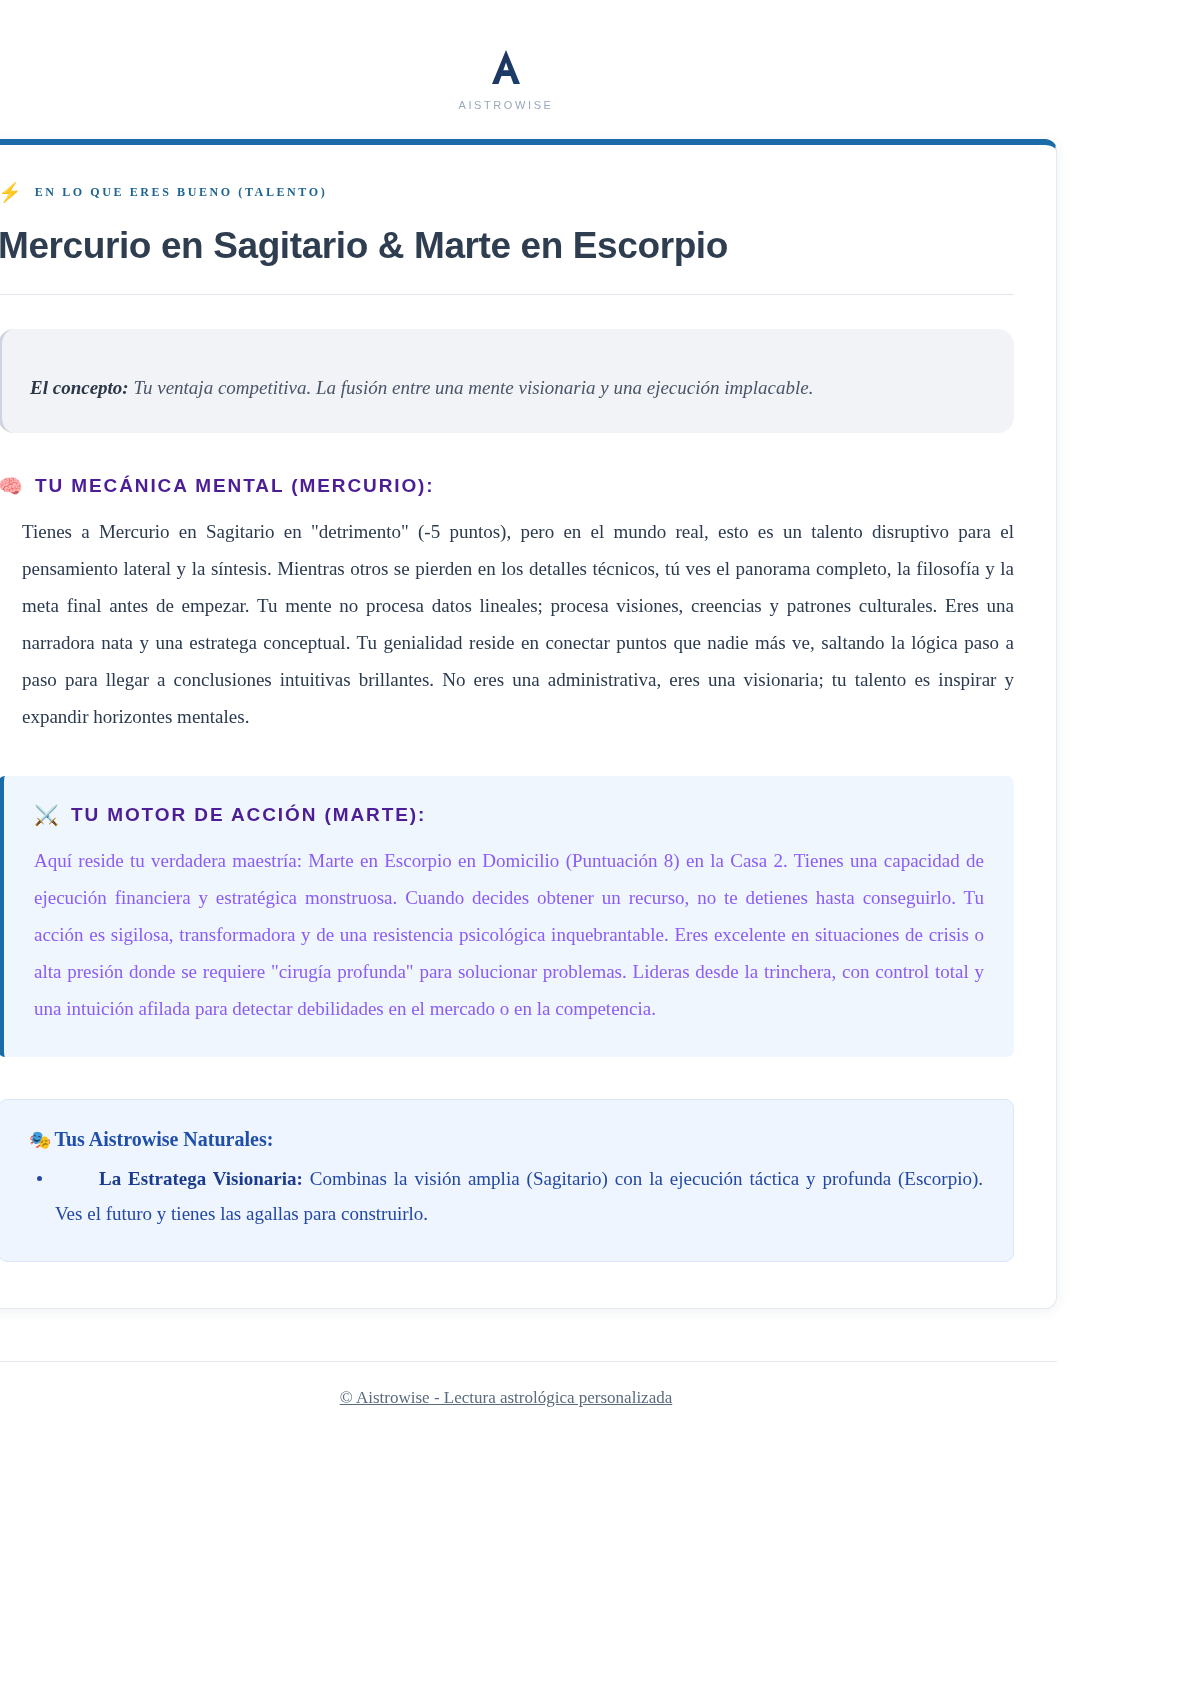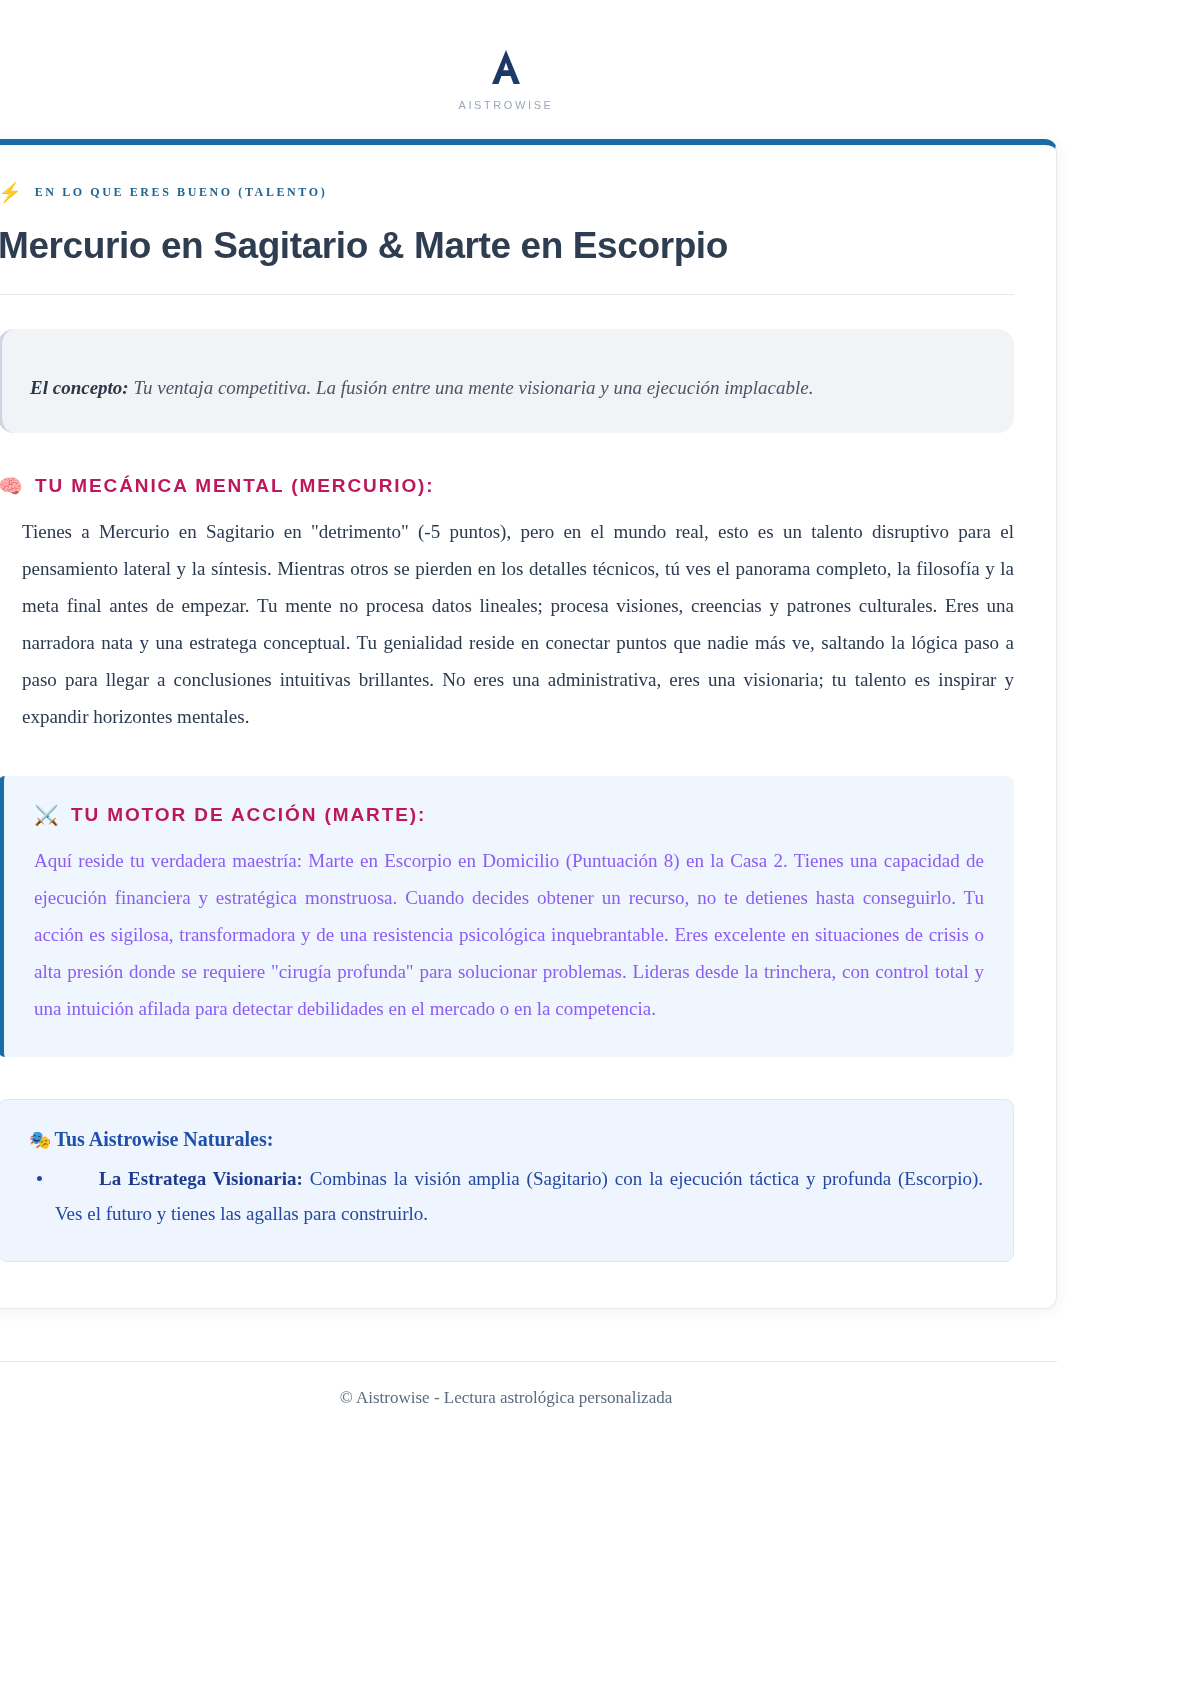--- a/index.html
+++ b/index.html
@@ -126,7 +126,7 @@
     font-size: 19px;
     font-weight: 700;
     letter-spacing: 1.9px;
-    color: #be185d;
+    color: #4c1d95;
     text-transform: uppercase;
   }
 

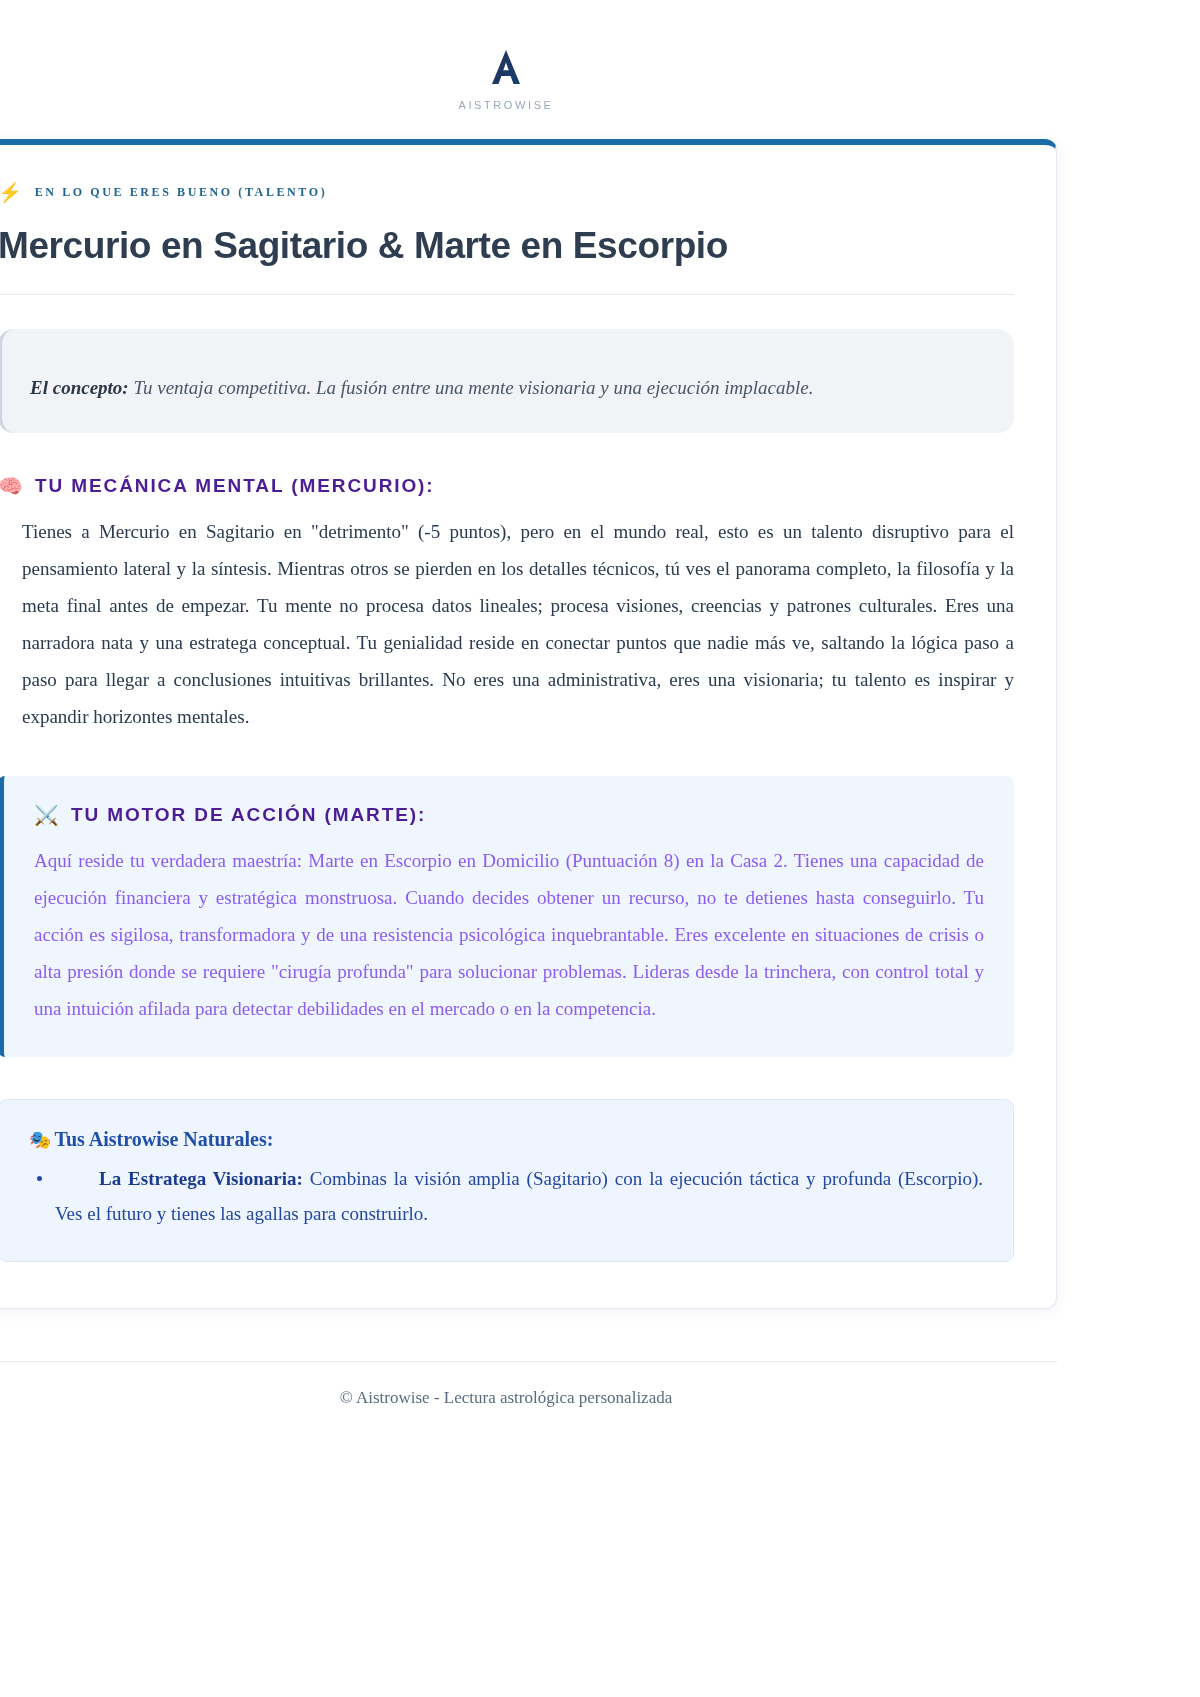--- a/index.html
+++ b/index.html
@@ -209,6 +209,7 @@
     font-family: "Liberation Serif", serif;
     font-size: 17px;
     color: #5b6b7d;
+    text-decoration: underline;
   }
 </style>
 </head>

